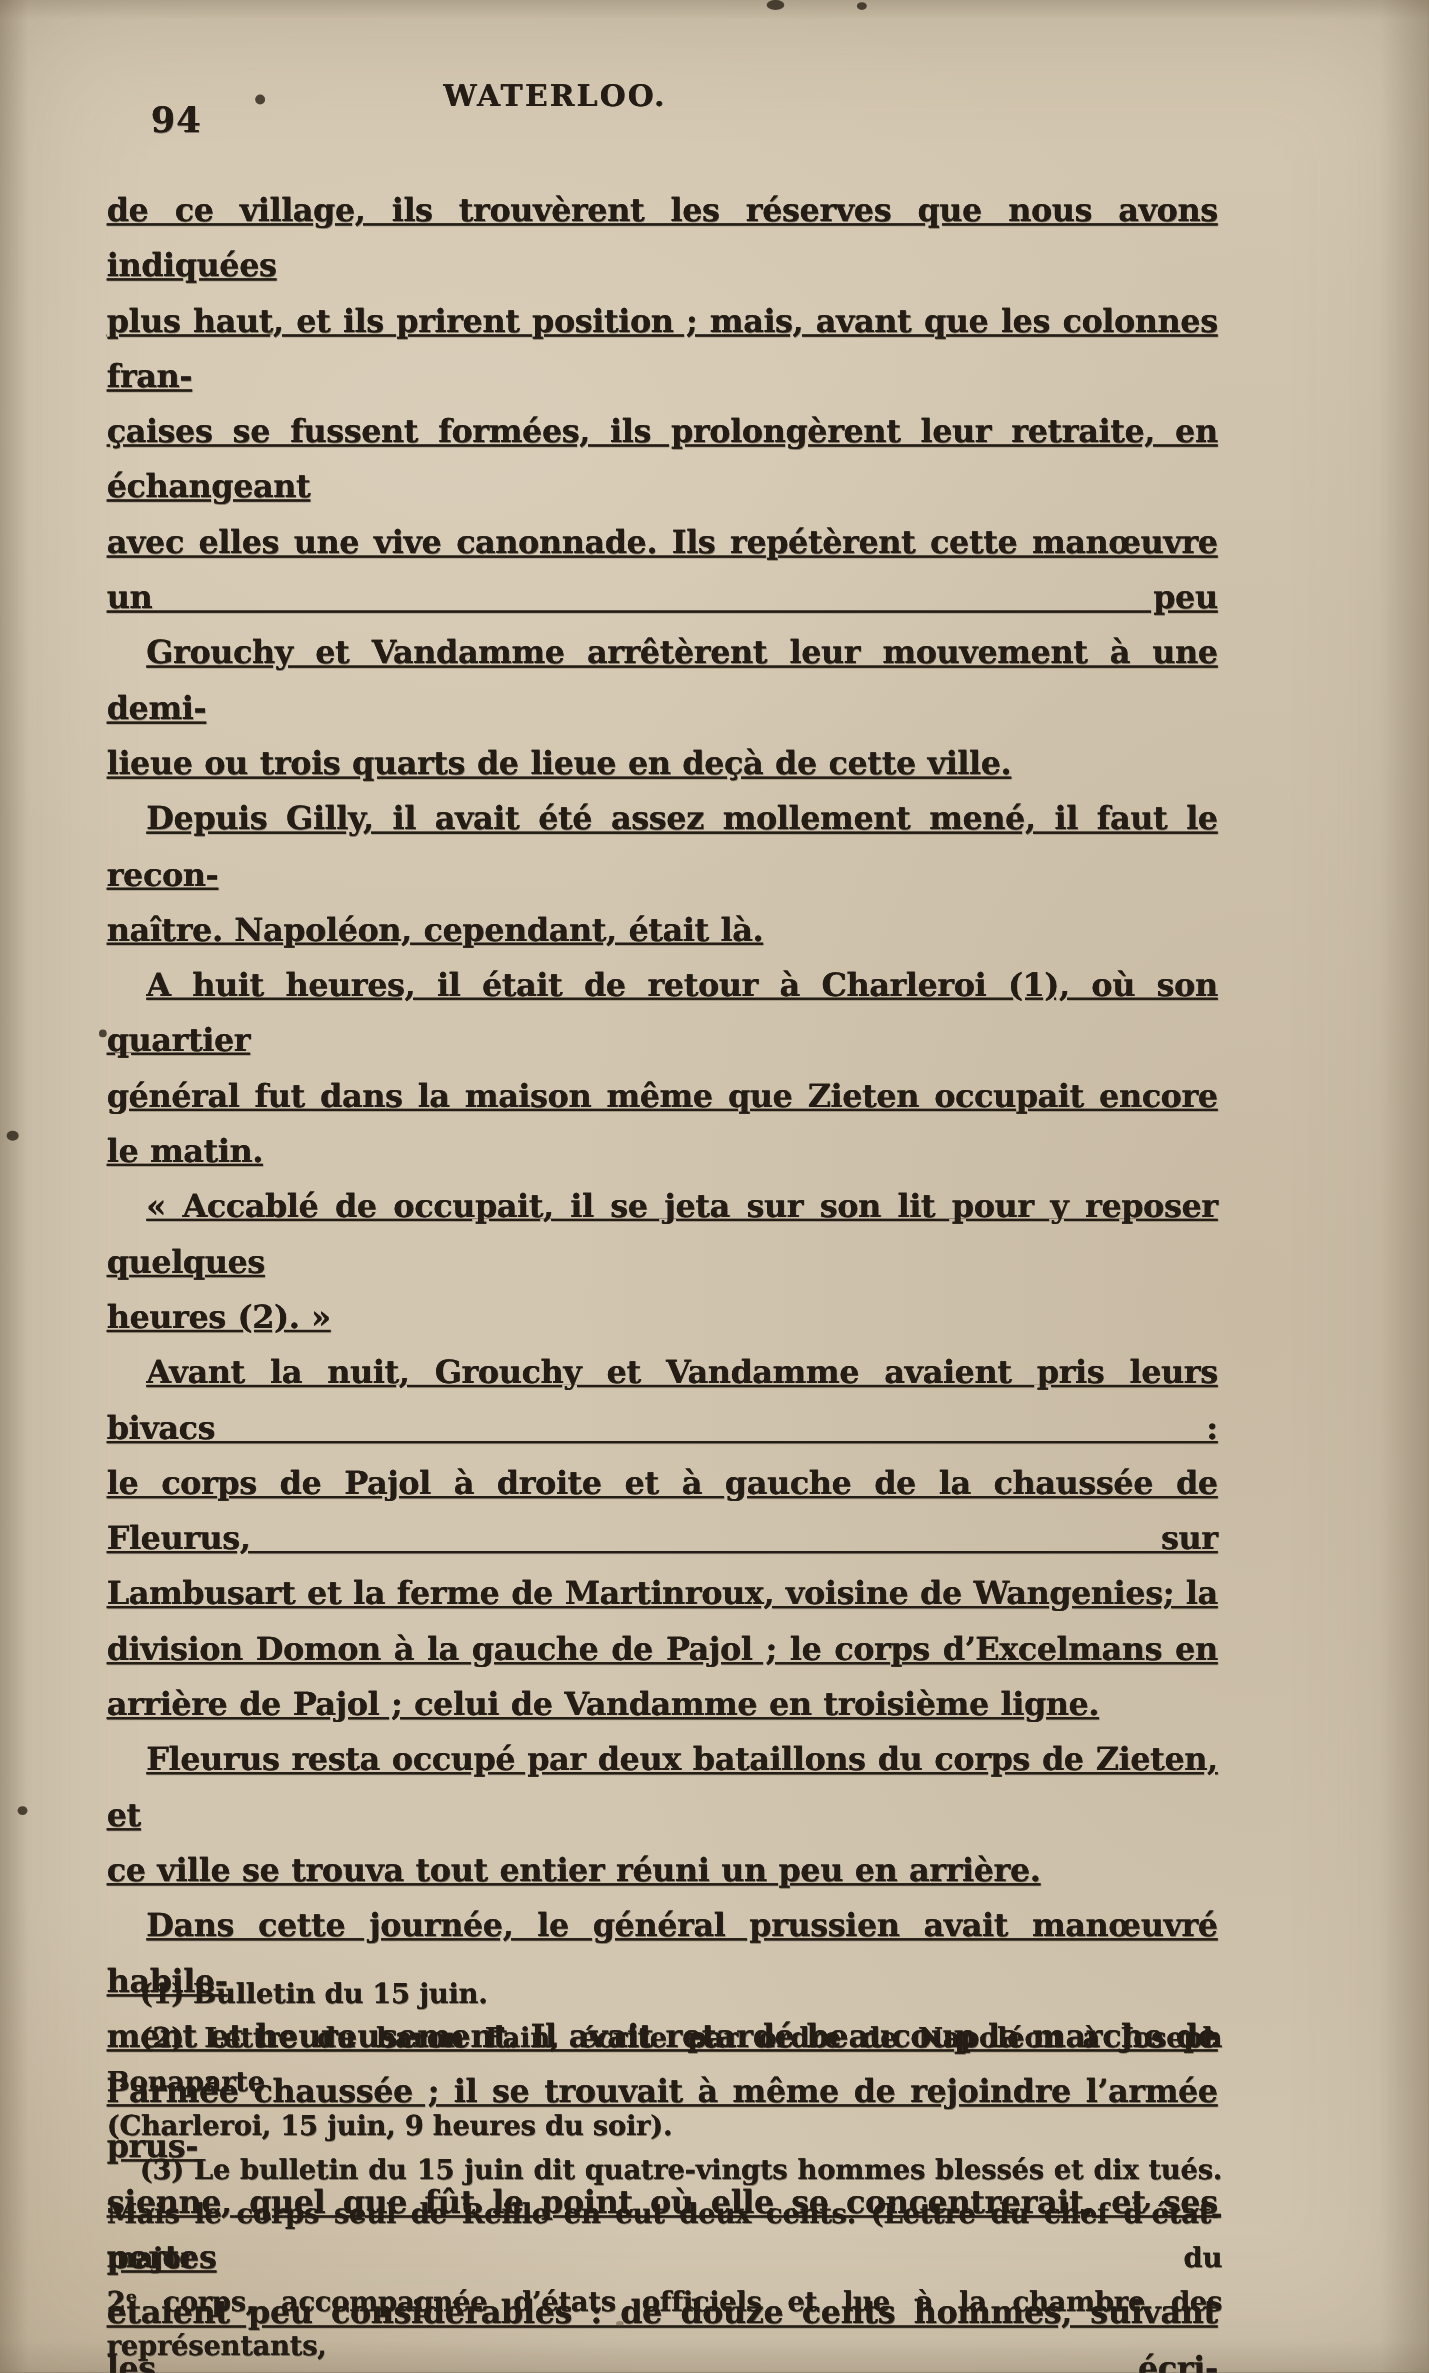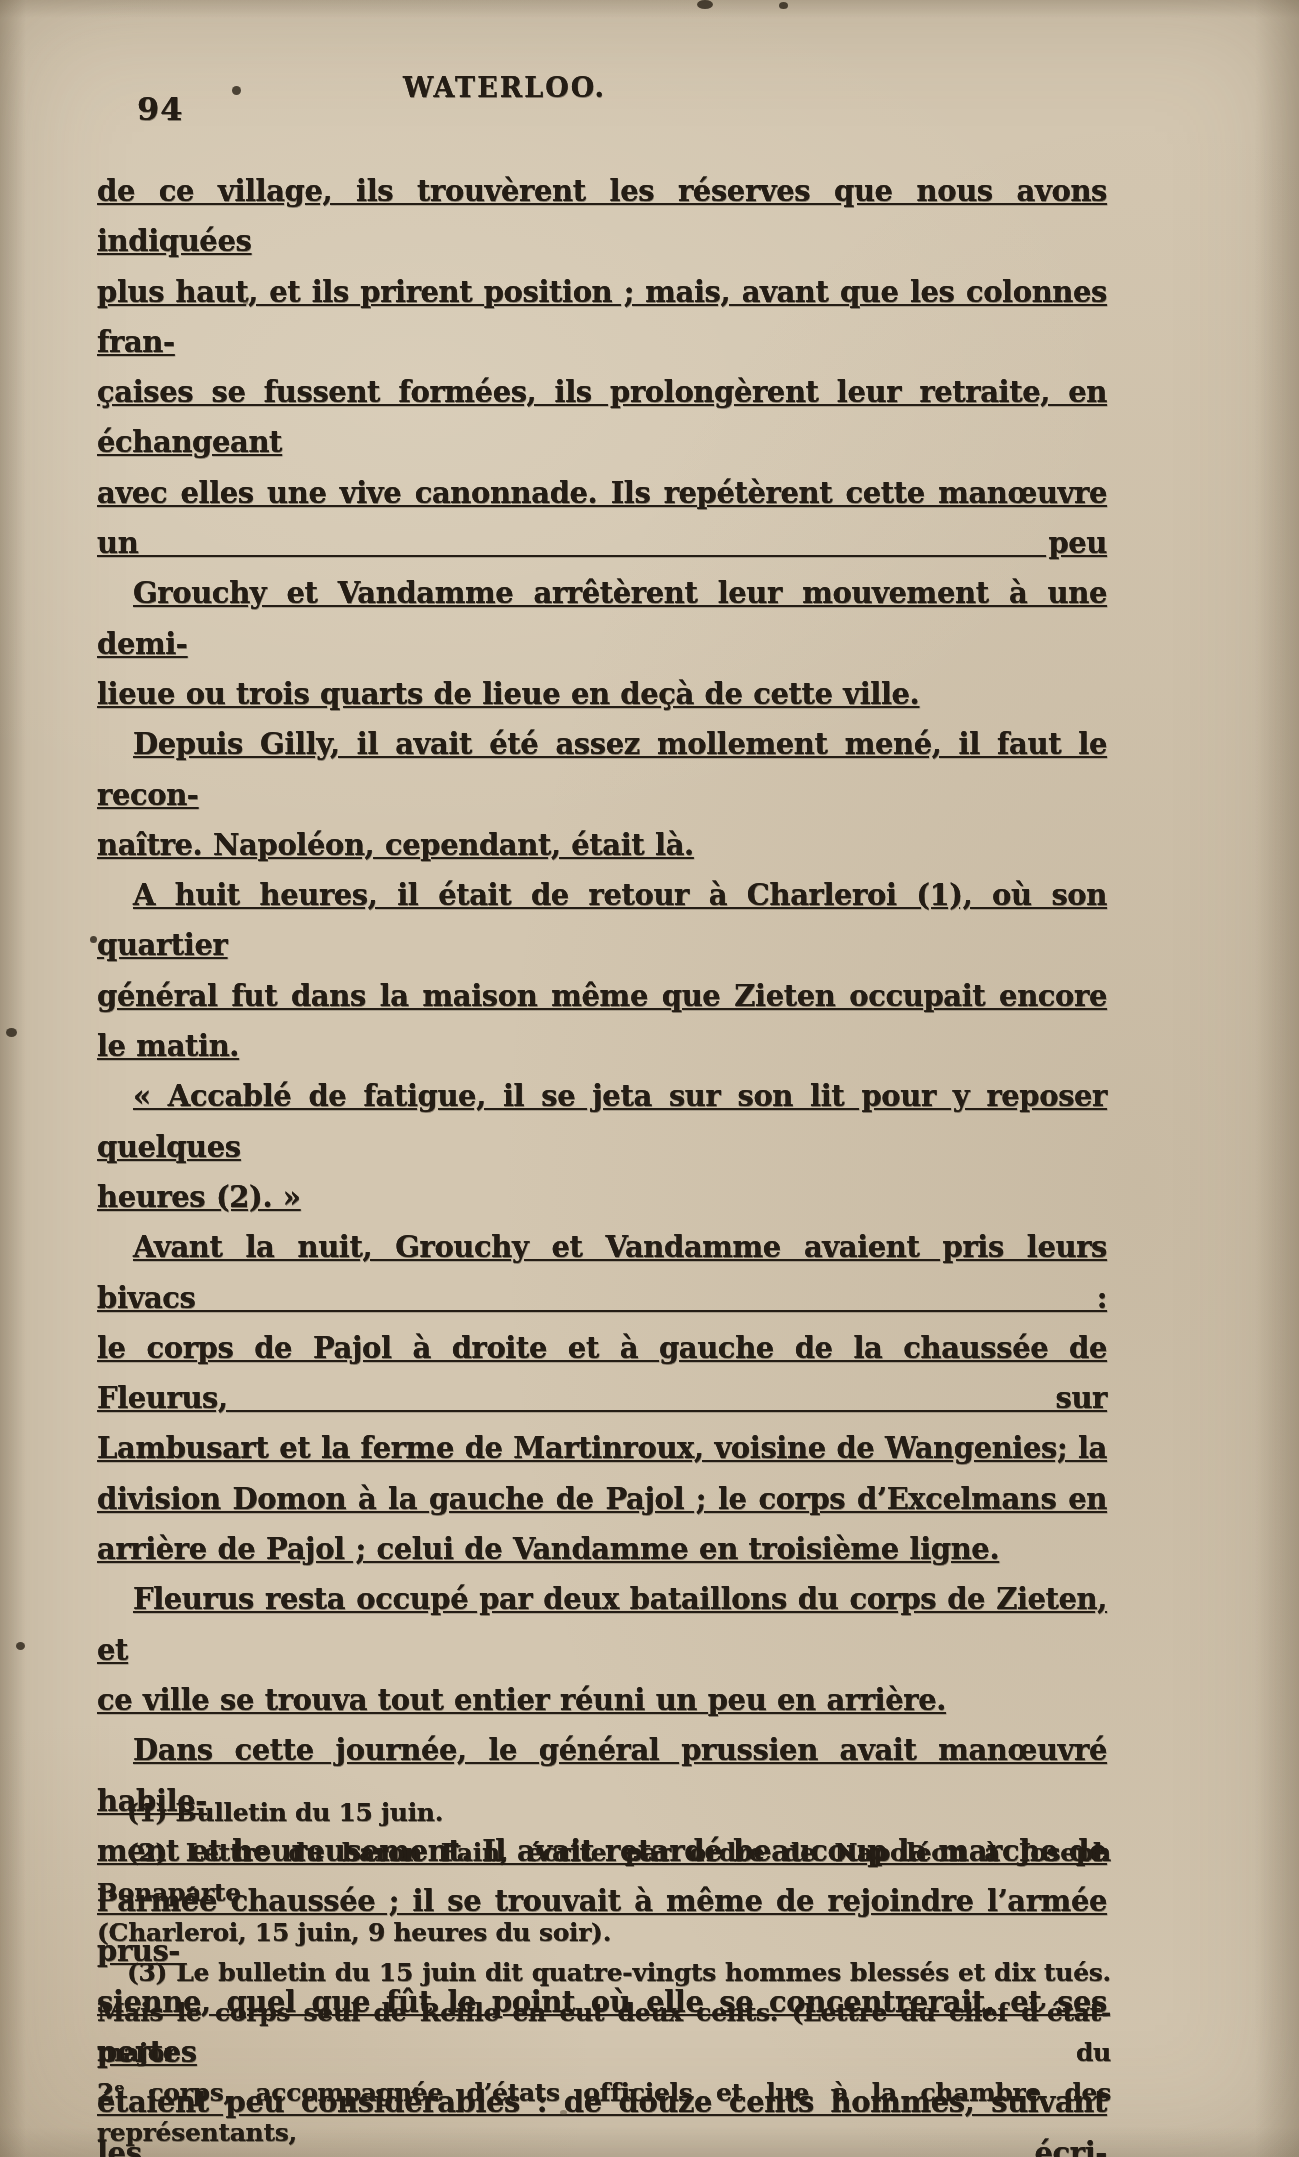--- a/index.html
+++ b/index.html
@@ -104,7 +104,7 @@
       <div class="line para-end">naître. Napoléon, cependant, était là.</div>
       <div class="line indent">A huit heures, il était de retour à Charleroi (1), où son quartier</div>
       <div class="line para-end">général fut dans la maison même que Zieten occupait encore le matin.</div>
-      <div class="line indent">« Accablé de fatigue, il se jeta sur son lit pour y reposer quelques</div>
+      <div class="line indent">« Accablé de occupait, il se jeta sur son lit pour y reposer quelques</div>
       <div class="line para-end">heures (2). »</div>
       <div class="line indent">Avant la nuit, Grouchy et Vandamme avaient pris leurs bivacs :</div>
       <div class="line">le corps de Pajol à droite et à gauche de la chaussée de Fleurus, sur</div>

